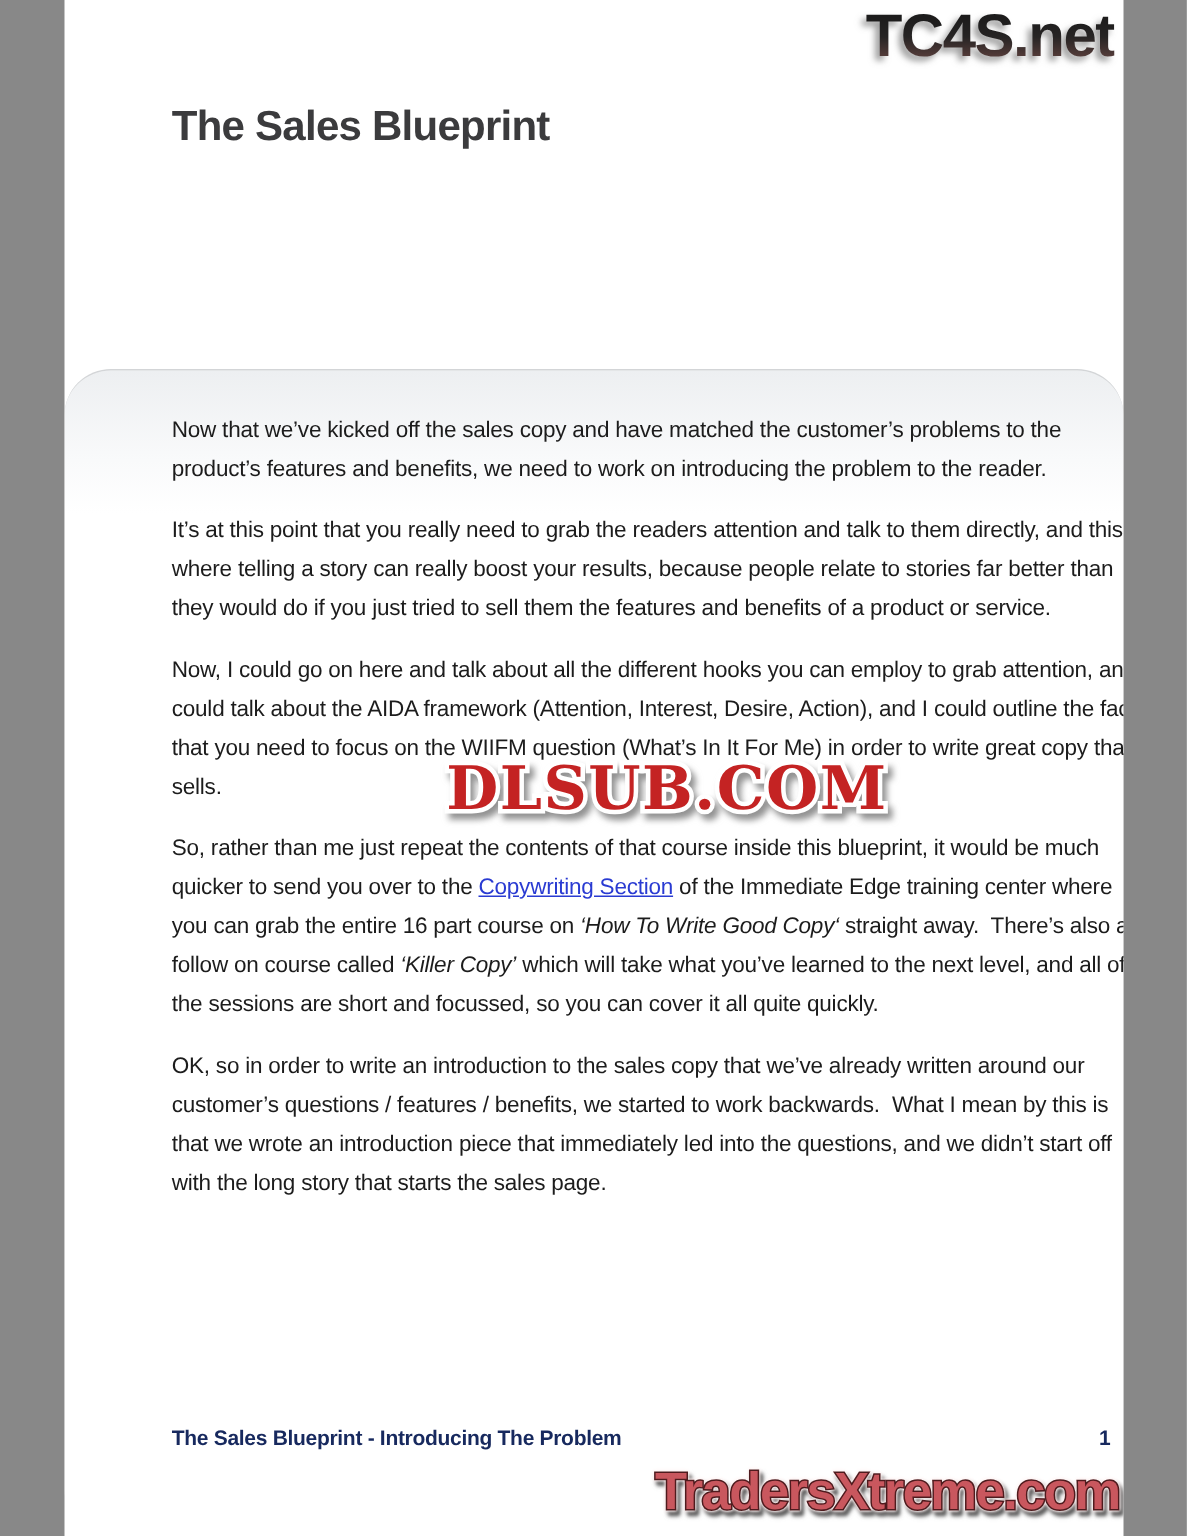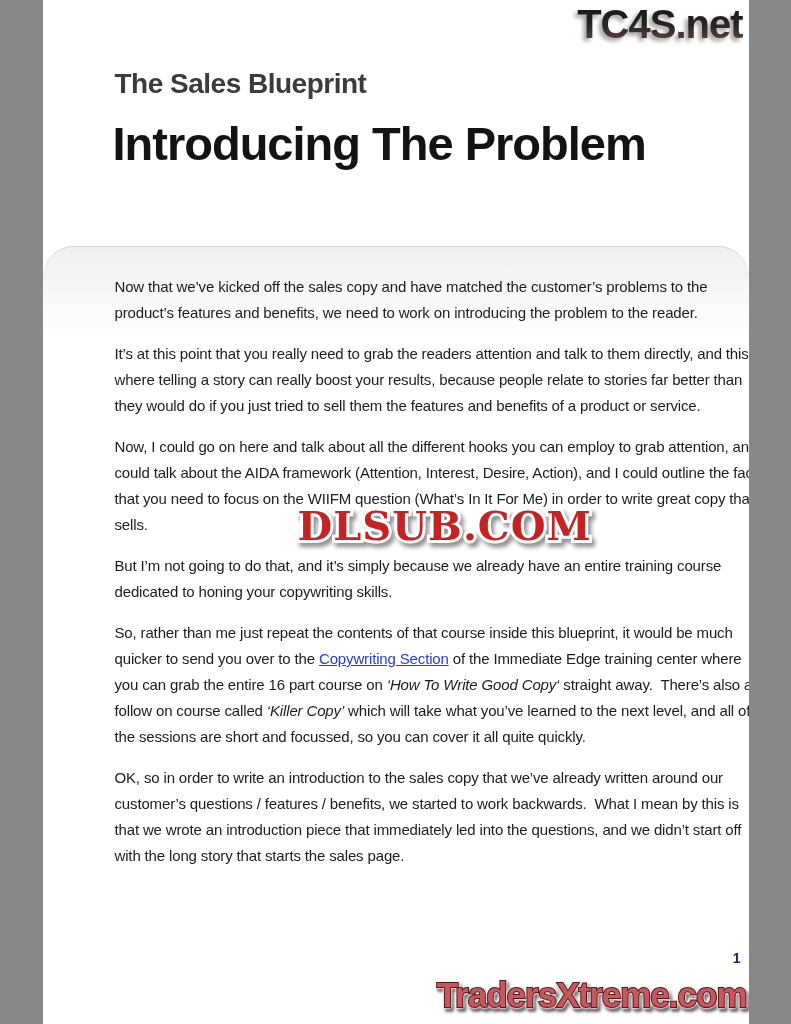--- a/index.html
+++ b/index.html
@@ -93,7 +93,6 @@
 
   <div class="eyebrow">The Sales Blueprint</div>
 
-  <div class="doc-title">Introducing The Problem</div>
 
   <div class="content-section">
     <div class="body-text">

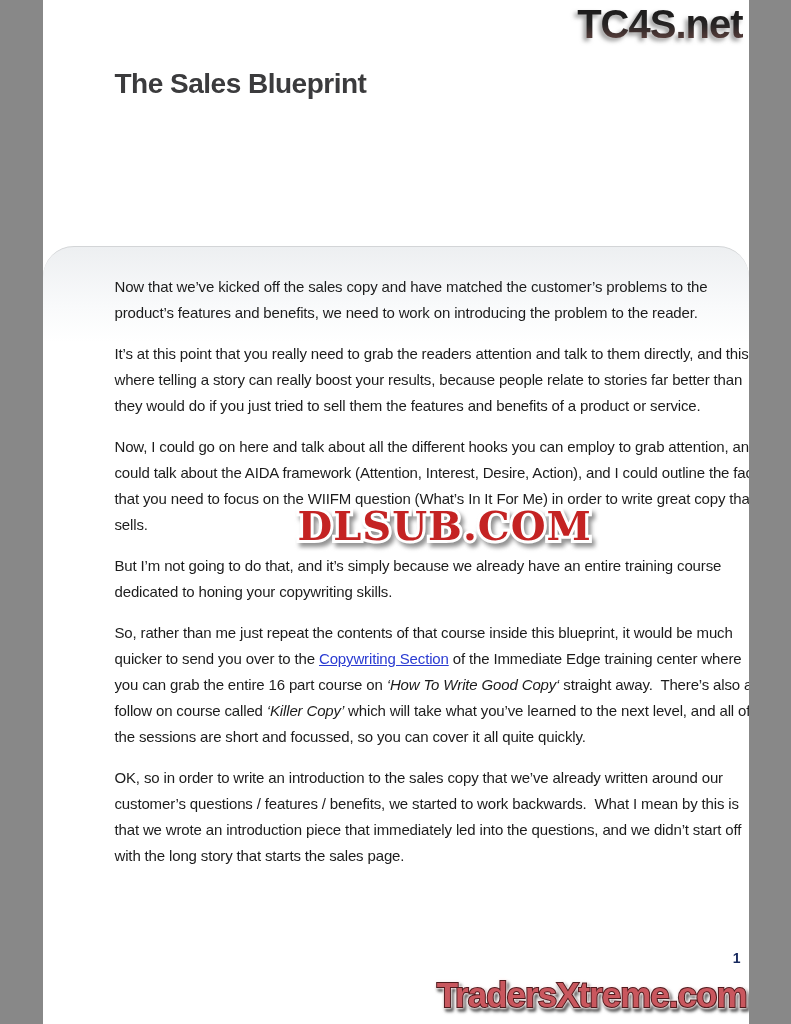--- a/index.html
+++ b/index.html
@@ -99,7 +99,6 @@
         <p><span>Now that we’ve kicked off the sales copy and have matched the customer’s problems to the product’s features and benefits, we need to work on introducing the problem to the reader.</span></p>
         <p><span>It’s at this point that you really need to grab the readers attention and talk to them directly, and this is where telling a story can really boost your results, because people relate to stories far better than they would do if you just tried to sell them the features and benefits of a product or service.</span></p>
         <p><span>Now, I could go on here and talk about all the different hooks you can employ to grab attention, and I could talk about the AIDA framework (Attention, Interest, Desire, Action), and I could outline the fact that you need to focus on the WIIFM question (What’s In It For Me) in order to write great copy that sells.</span></p>
-        <p><span>But I’m not going to do that, and it’s simply because we already have an entire training course dedicated to honing your copywriting skills.</span></p>
         <p><span>So, rather than me just repeat the contents of that course inside this blueprint, it would be much quicker to send you over to the </span><a href="#">Copywriting Section</a><span> of the Immediate Edge training center where you can grab the entire 16 part course on </span><span class="it">‘How To Write Good Copy‘</span><span> straight away.&nbsp; There’s also a follow on course called </span><span class="it">‘Killer Copy’</span><span> which will take what you’ve learned to the next level, and all of the sessions are short and focussed, so you can cover it all quite quickly.</span></p>
         <p><span>OK, so in order to write an introduction to the sales copy that we’ve already written around our customer’s questions / features / benefits, we started to work backwards.&nbsp; What I mean by this is that we wrote an introduction piece that immediately led into the questions, and we didn’t start off with the long story that starts the sales page.</span></p>
       </div>

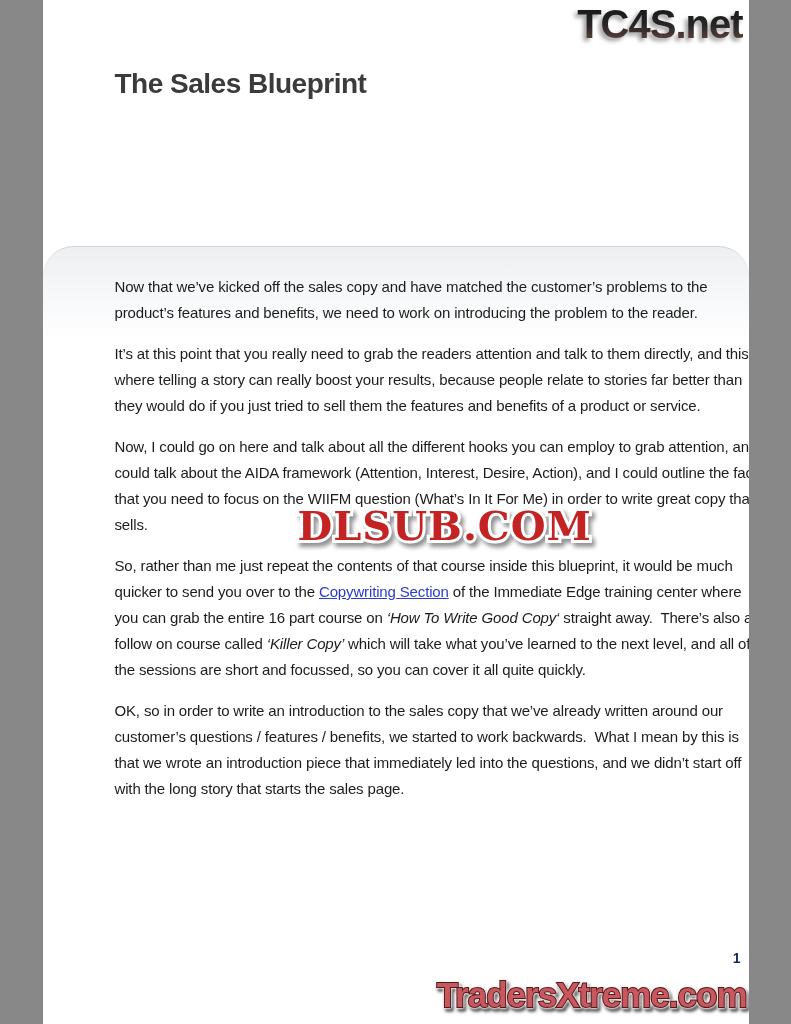--- a/index.html
+++ b/index.html
@@ -106,6 +106,7 @@
 
   <div class="wm-center">DLSUB.COM</div>
 
+  <div class="footer-left">The Sales Blueprint - Introducing The Problem</div>
 
   <div class="footer-page">1</div>
 

